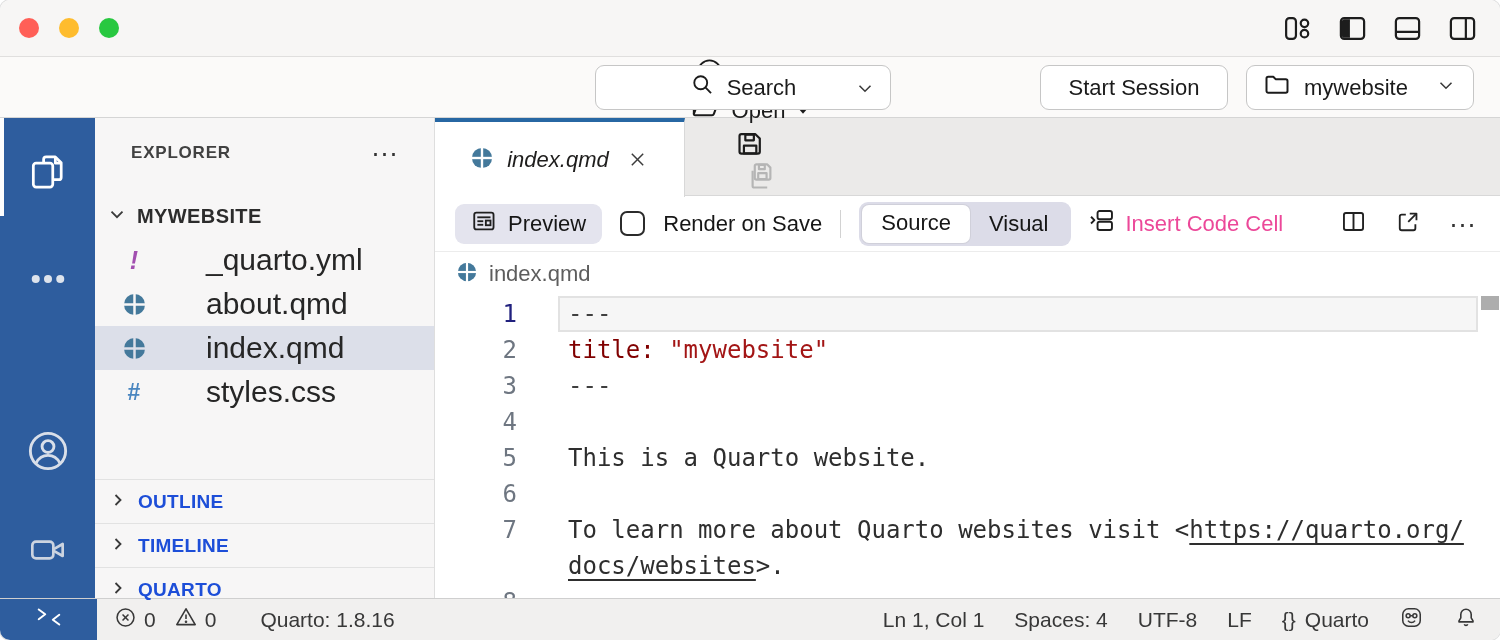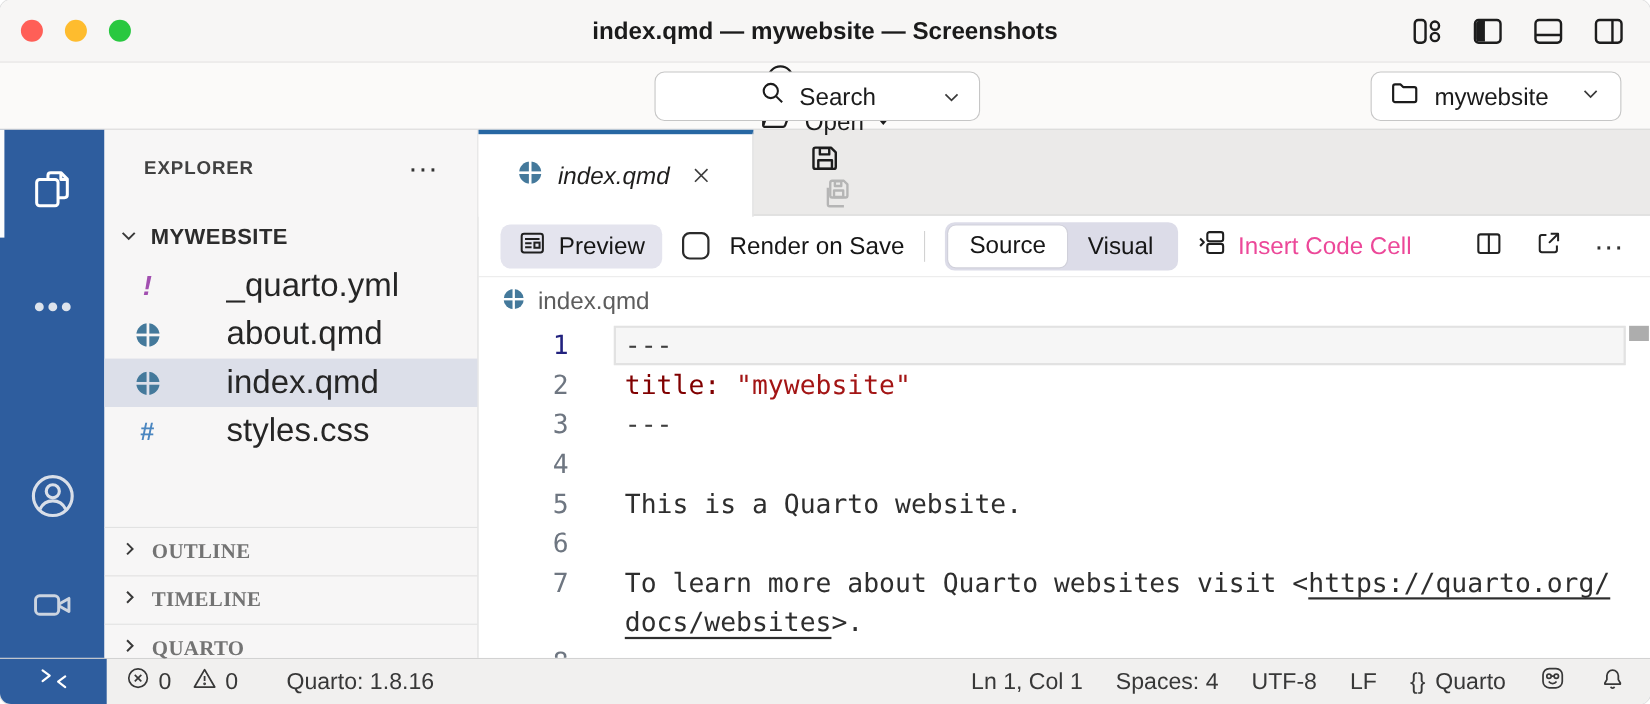--- a/index.html
+++ b/index.html
@@ -124,7 +124,6 @@
       <div class="tl yellow"></div>
       <div class="tl green"></div>
     </div>
-    <div class="win-title">index.qmd — mywebsite — Screenshots</div>
     <div class="tb-icons">
       <span>
         <svg width="31" height="31" viewBox="0 0 24 24" fill="none" stroke="#1d1d1d" stroke-width="1.7">

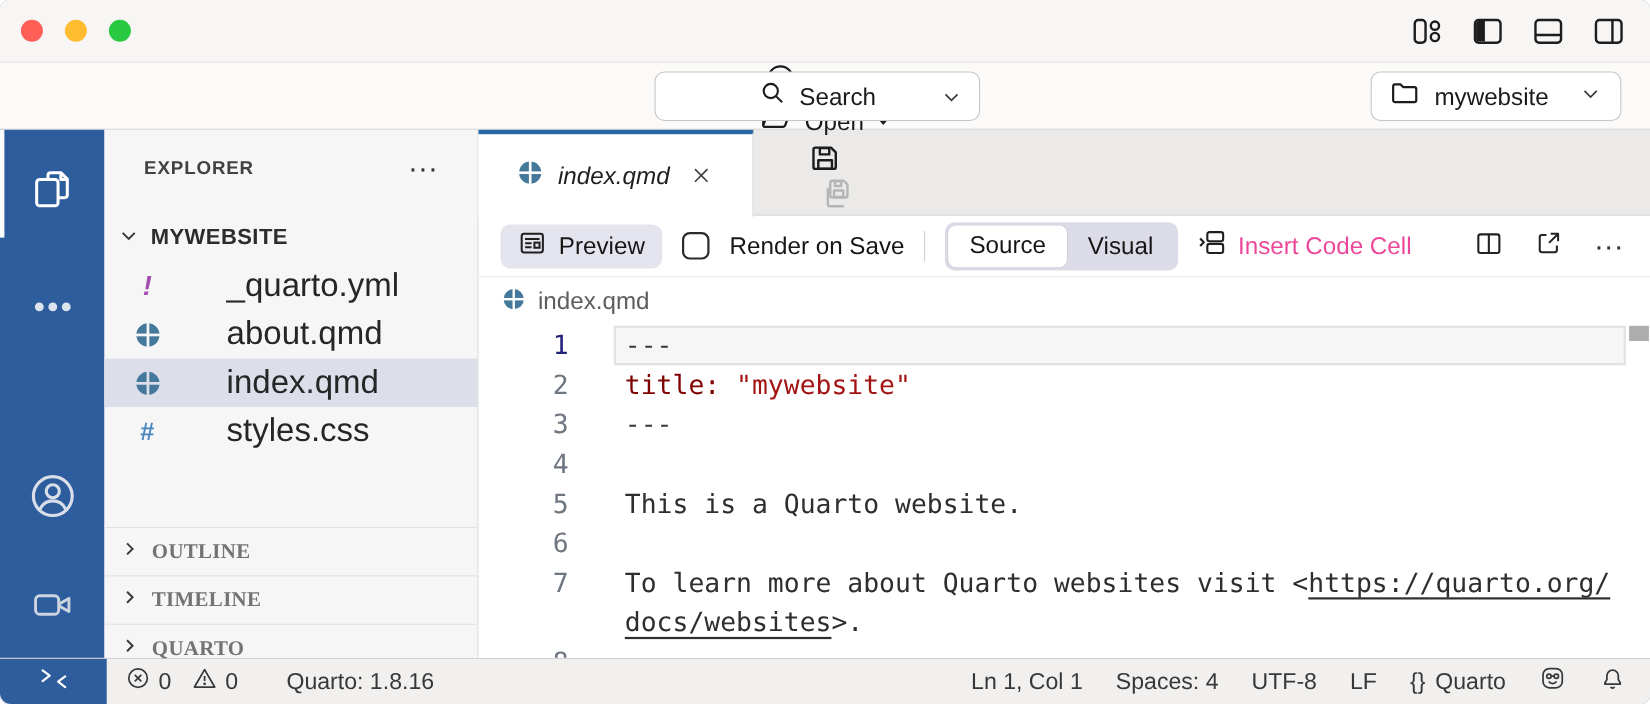--- a/index.html
+++ b/index.html
@@ -215,6 +215,9 @@
       </span>
     </div>
 
+    <div class="start-btn">
+      <span>Start Session</span>
+    </div>
 
     <div class="ws-btn">
       <span>

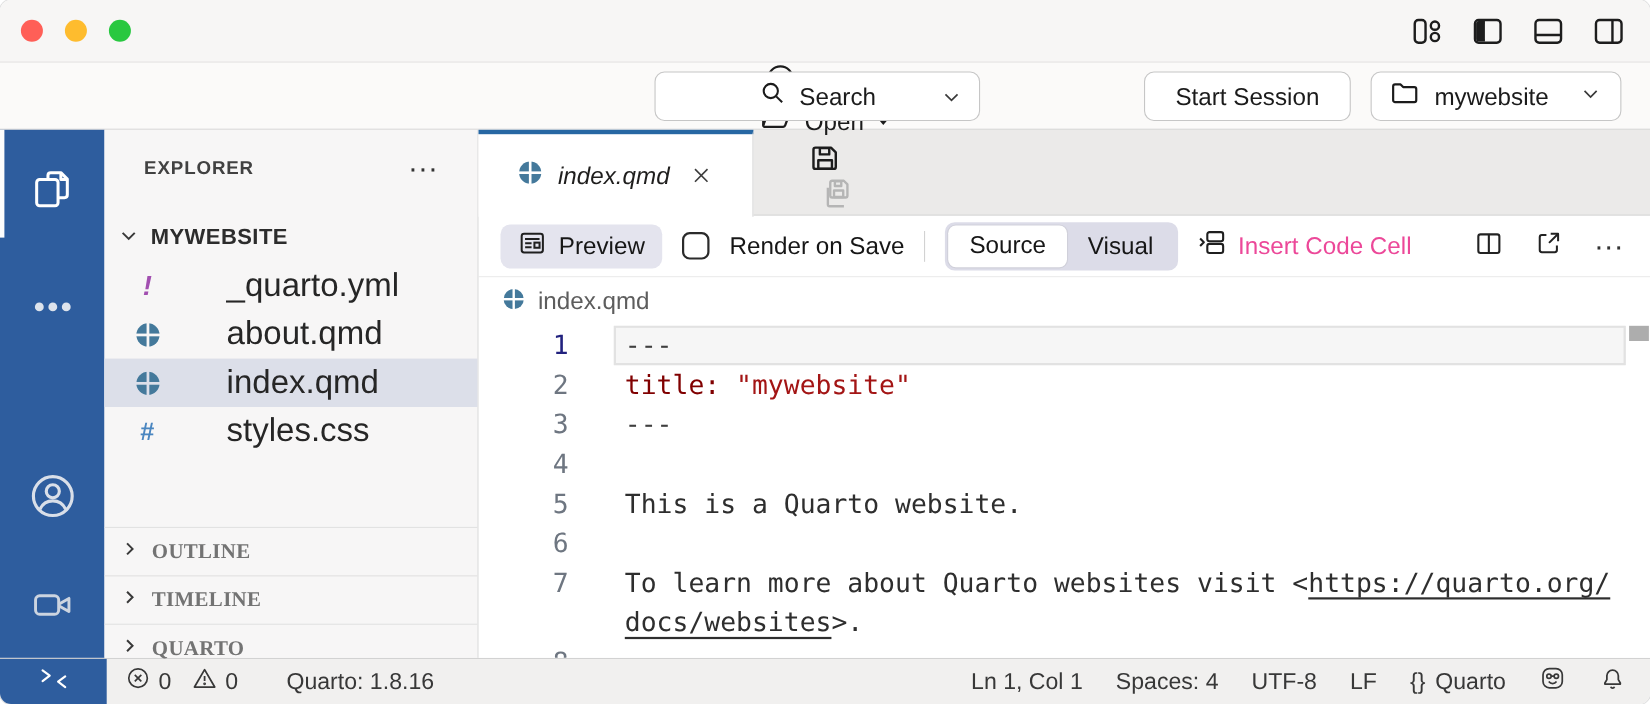--- a/index.html
+++ b/index.html
@@ -59,7 +59,7 @@
   .glyph-css { font-size:23px; font-weight:bold; color:#4a86c0; }
   .sb-sections { position:absolute; left:0; right:0; top:361px; }
   .sb-section { height:44px; border-top:1px solid #e2e2e2; display:flex; align-items:center; gap:10px; padding-left:13px; }
-  .sb-section-label { font-size:19px; font-weight:bold; letter-spacing:.3px; color:#737373;font-family:Liberation Serif, serif; }
+  .sb-section-label { font-size:19px; font-weight:bold; letter-spacing:.3px; color:#1d4ed8; }
 
   
   .editorcol { flex:1; min-width:0; display:flex; flex-direction:column; background:#fff; }

